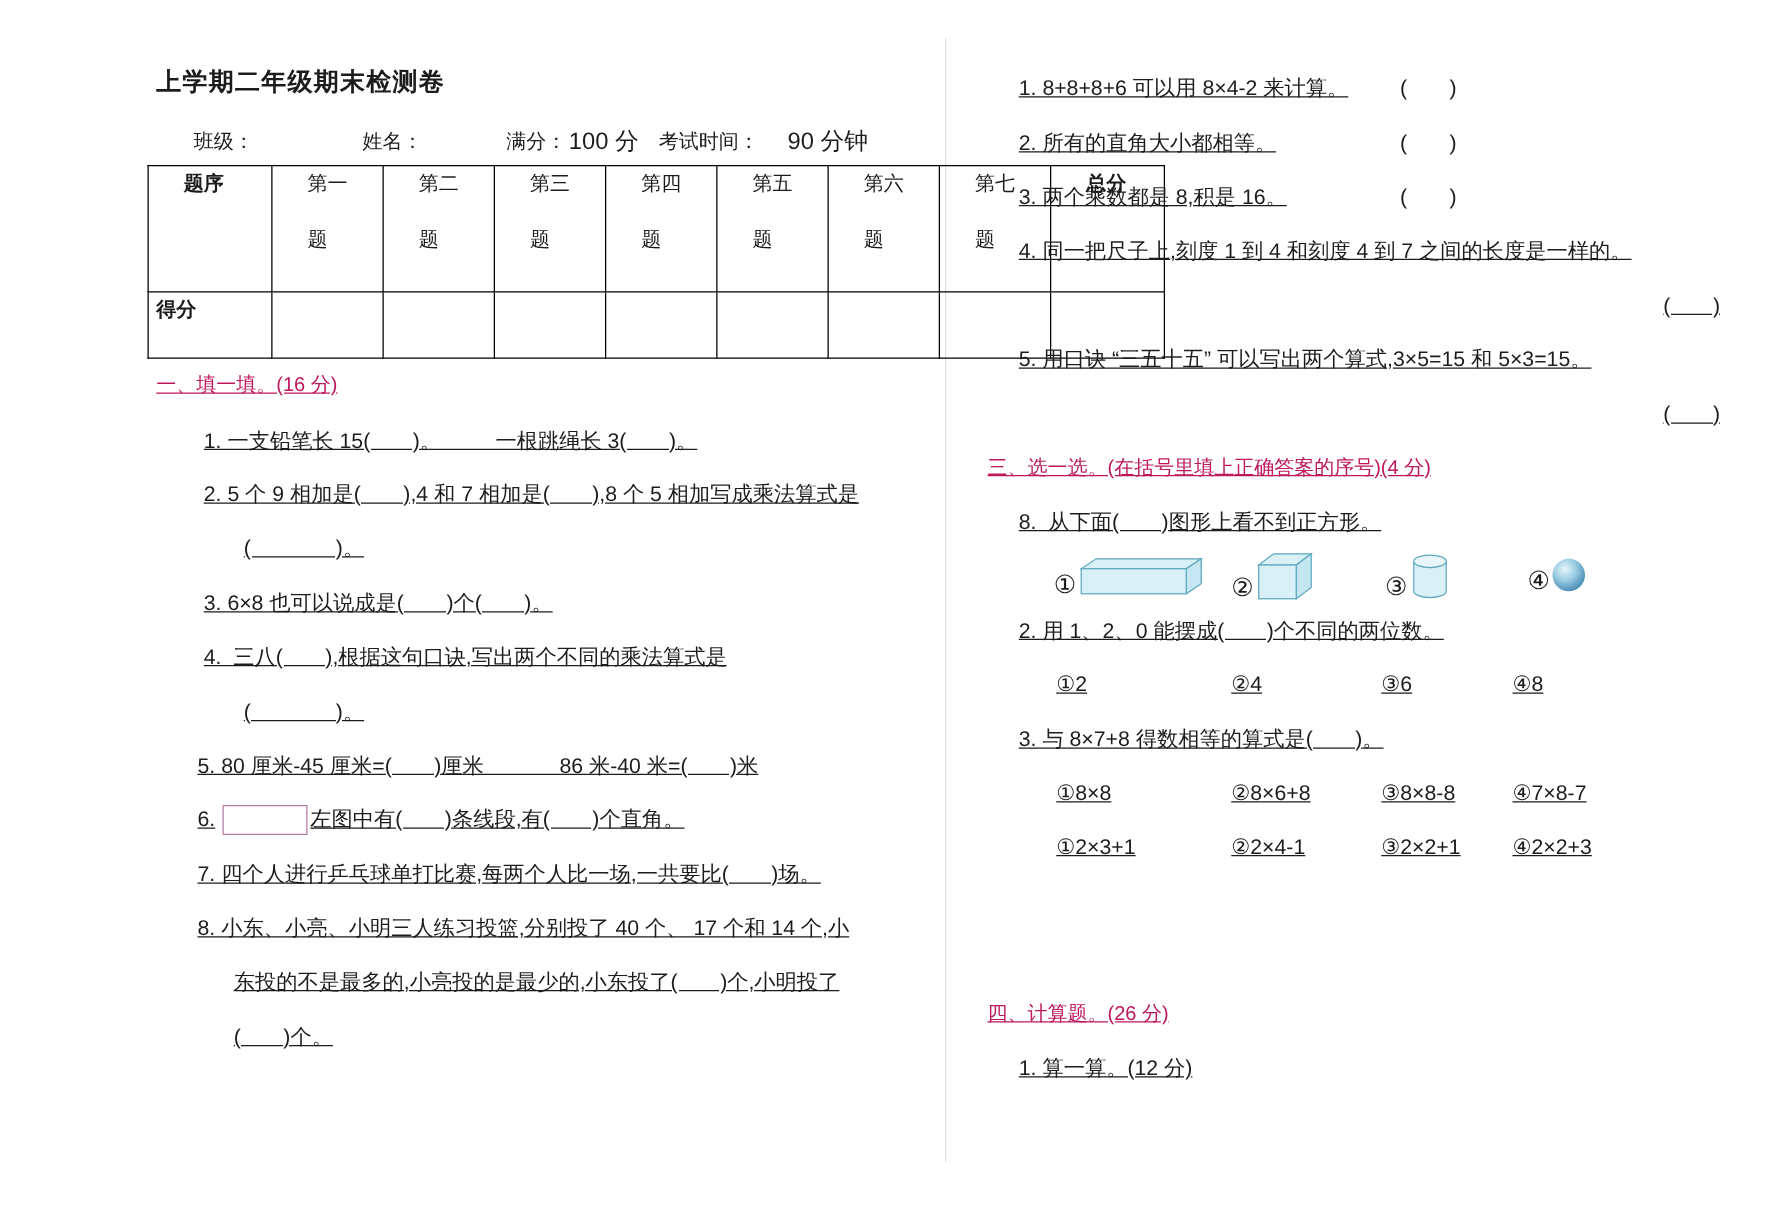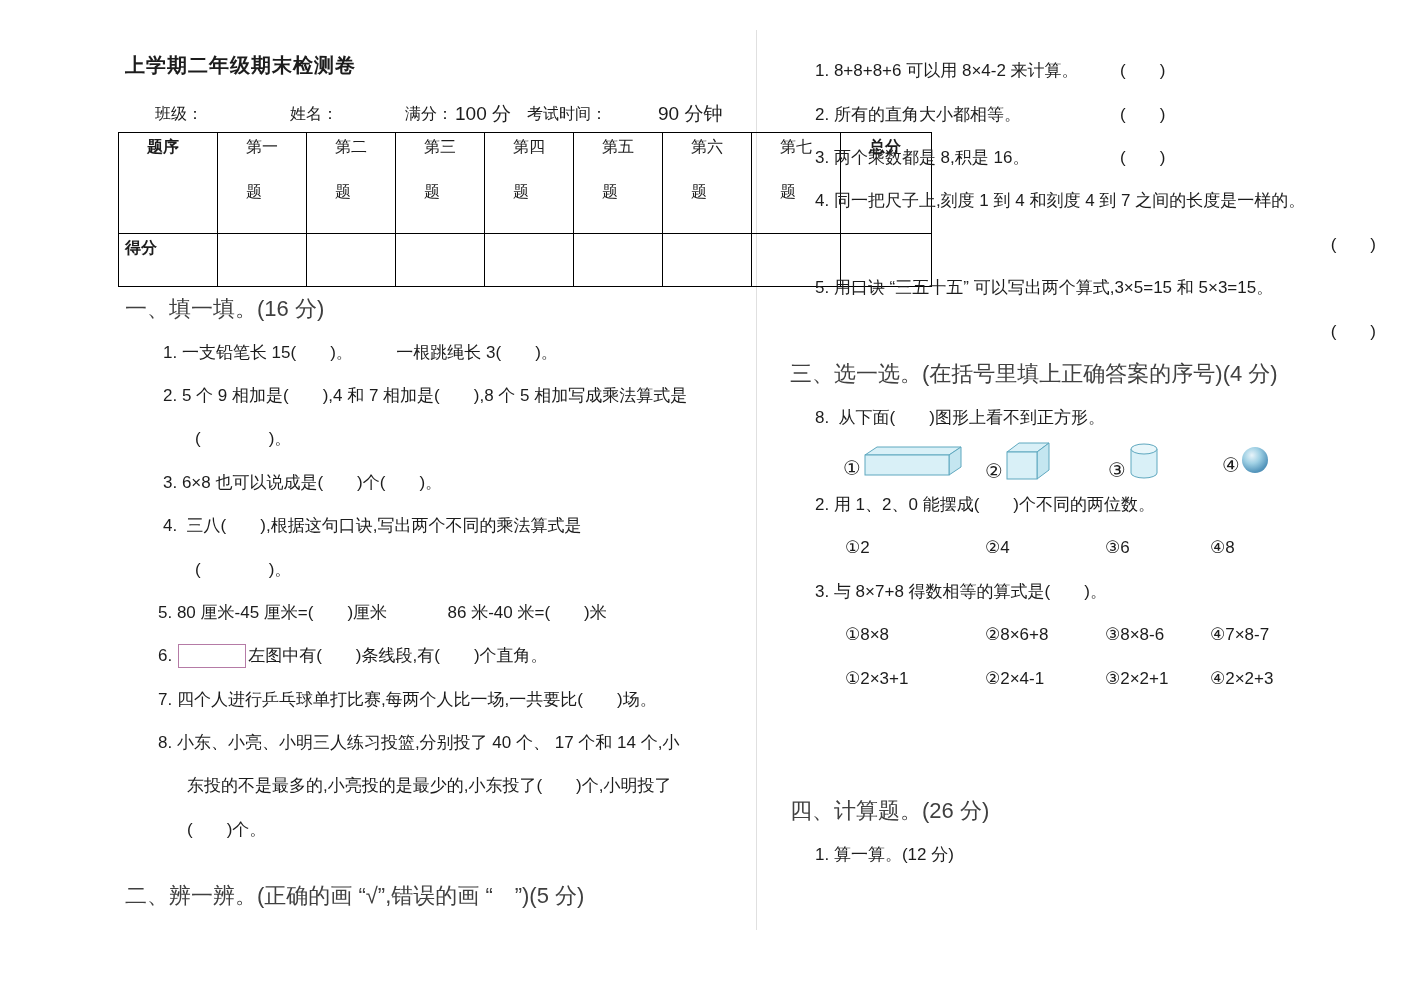--- a/index.html
+++ b/index.html
@@ -32,7 +32,7 @@
   .col{position:absolute;}
   .leftcol{left:125px;top:287px;width:616px;}
   .rightcol{left:790px;top:49px;width:604px;}
-  .line{height:43.4px;display:flex;align-items:center;font-size:17px;position:relative;}
+  .line{height:43.4px;display:flex;align-items:center;font-size:17px;position:relative;text-decoration:underline;}
   .heading{color:#404040;font-size:22px;text-align:right;}
   .ind1{padding-left:38px;}
   .ind1b{padding-left:33px;}

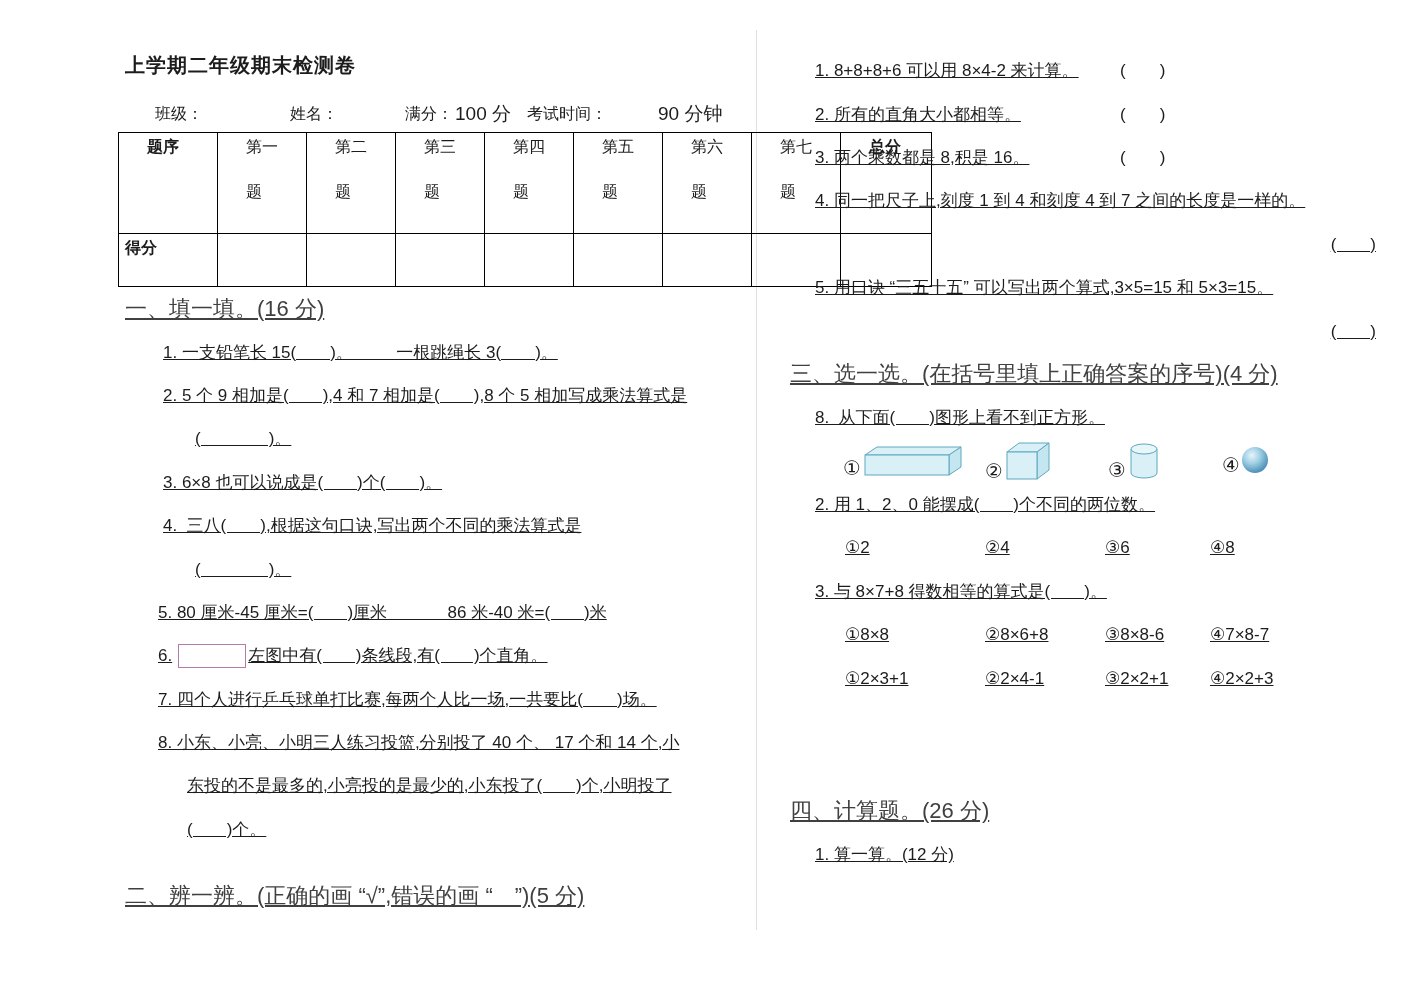--- a/index.html
+++ b/index.html
@@ -75,7 +75,7 @@
   <span style="left:405px" class="pre">满分：</span>
   <span style="left:455px" class="pre iv">100 分</span>
   <span style="left:527px" class="pre">考试时间：</span>
-  <span style="left:658px" class="pre iv">90 分钟</span>
+  <span style="left:630px" class="pre iv">90 分钟</span>
 </div>
 
 <table class="score">

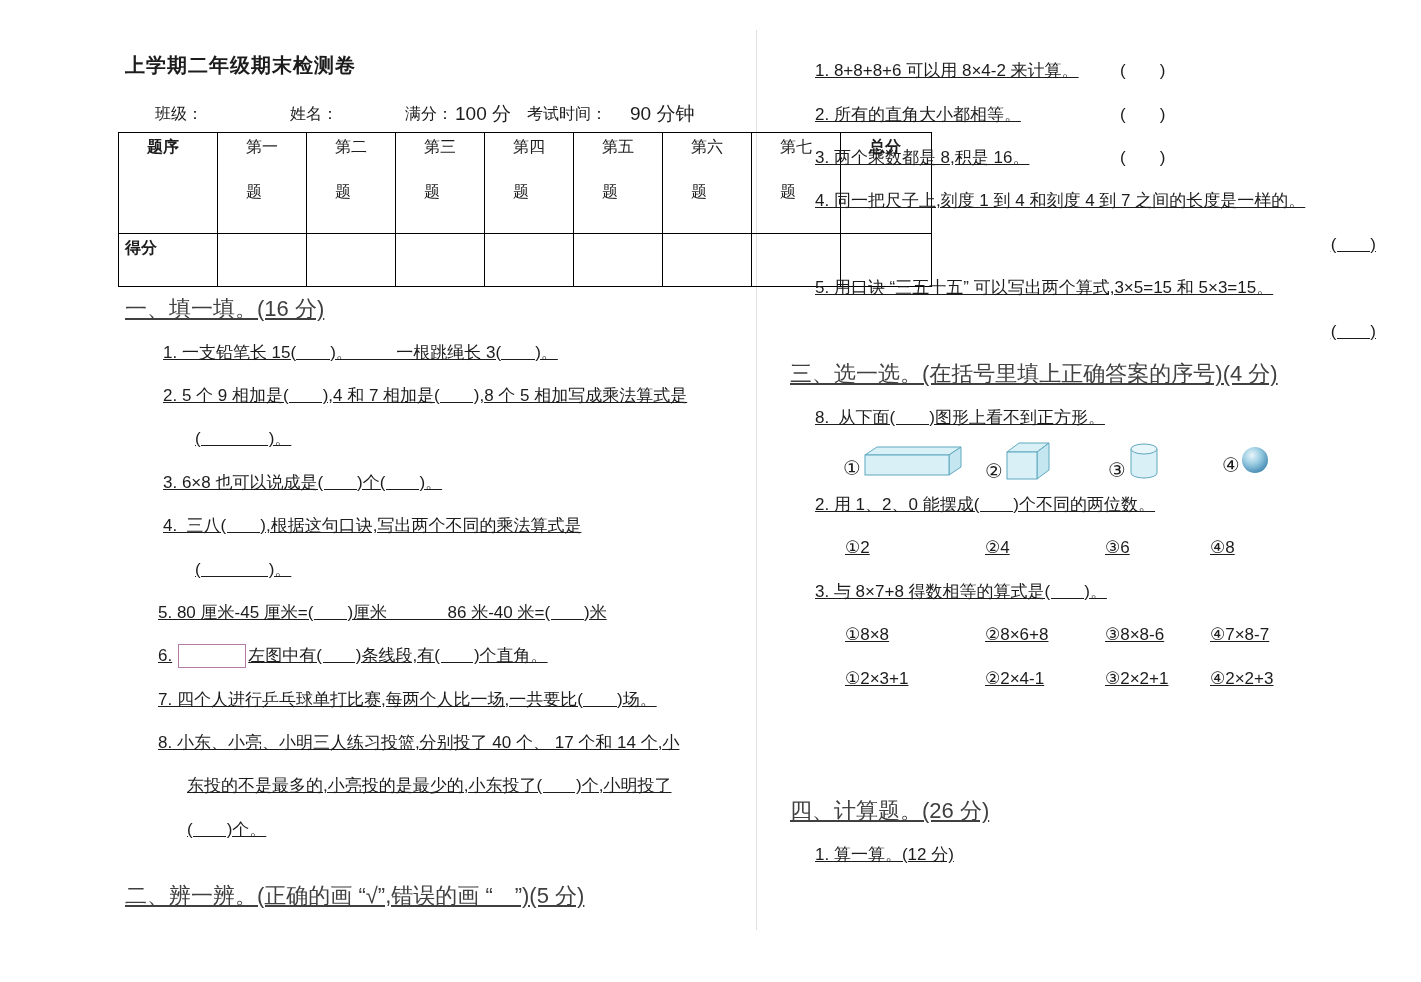--- a/index.html
+++ b/index.html
@@ -33,7 +33,7 @@
   .leftcol{left:125px;top:287px;width:616px;}
   .rightcol{left:790px;top:49px;width:604px;}
   .line{height:43.4px;display:flex;align-items:center;font-size:17px;position:relative;text-decoration:underline;}
-  .heading{color:#404040;font-size:22px;text-align:right;}
+  .heading{color:#be185d;font-size:16px;text-align:right;}
   .ind1{padding-left:38px;}
   .ind1b{padding-left:33px;}
   .ind2{padding-left:70px;}

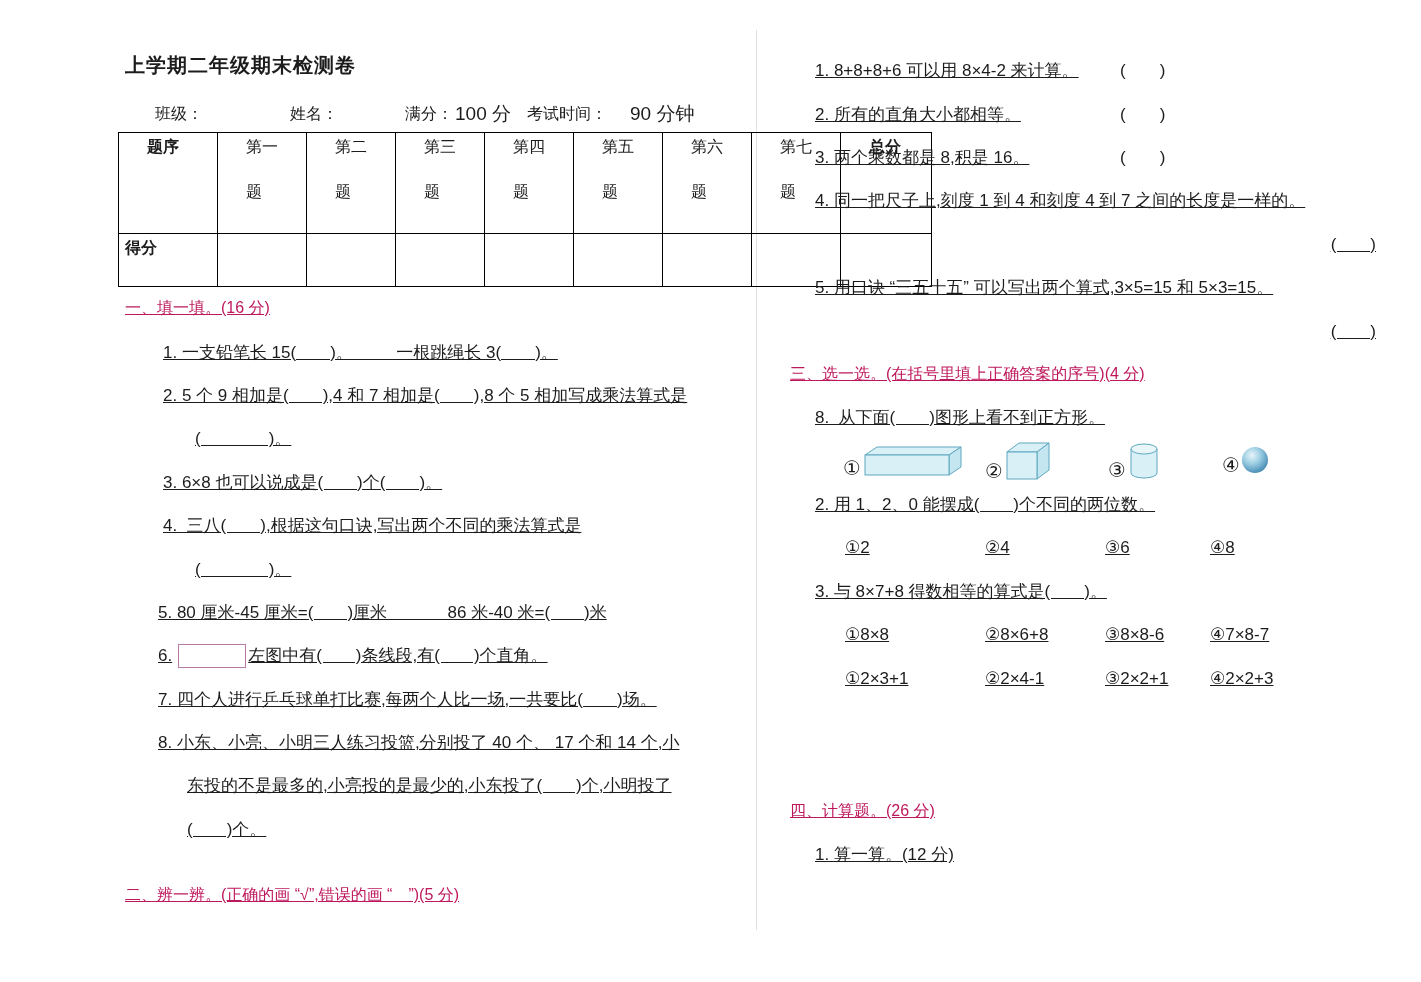--- a/index.html
+++ b/index.html
@@ -209,7 +209,7 @@
   <div class="line opts">
     <span class="pre">①8×8</span>
     <span class="pre">②8×6+8</span>
-    <span class="pre">③8×8-6</span>
+    <span class="pre">③8×8-8</span>
     <span class="pre">④7×8-7</span>
   </div>
   <div class="line opts">

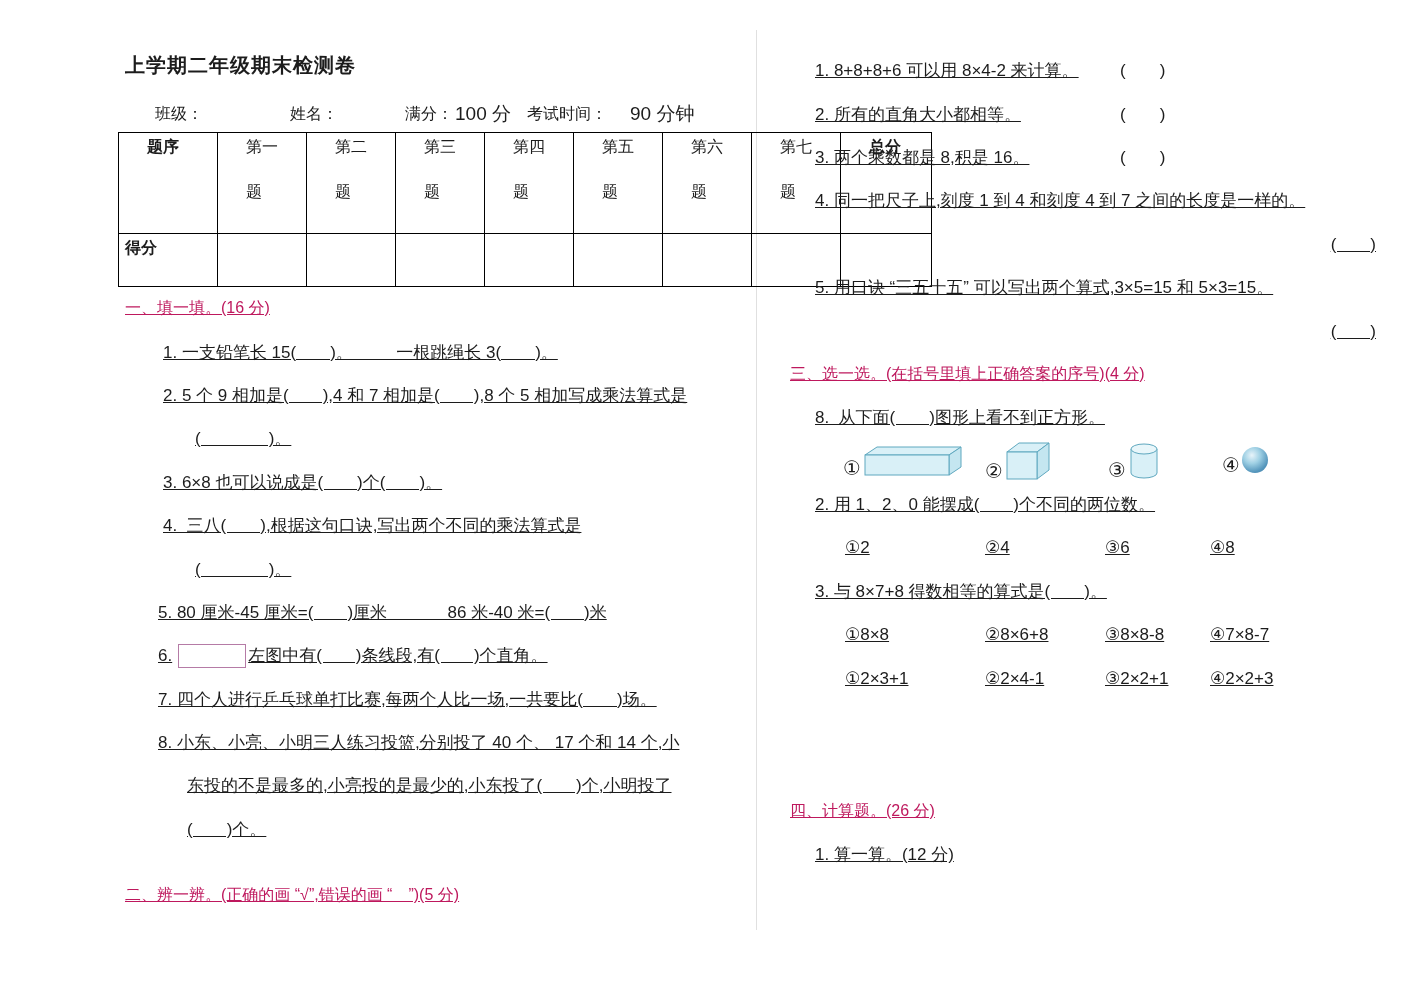--- a/index.html
+++ b/index.html
@@ -144,7 +144,6 @@
   <div class="line ind1b pre">8. 小东、小亮、小明三人练习投篮,分别投了 40 个、 17 个和 14 个,小</div>
   <div class="line ind2b pre">东投的不是最多的,小亮投的是最少的,小东投了(　　)个,小明投了</div>
   <div class="line ind2b pre">(　　)个。</div>
-  <div class="line heading pre mt23">二、辨一辨。(正确的画 “√”,错误的画 “　”)(5 分)</div>
 </div>
 
 <div class="col rightcol">

